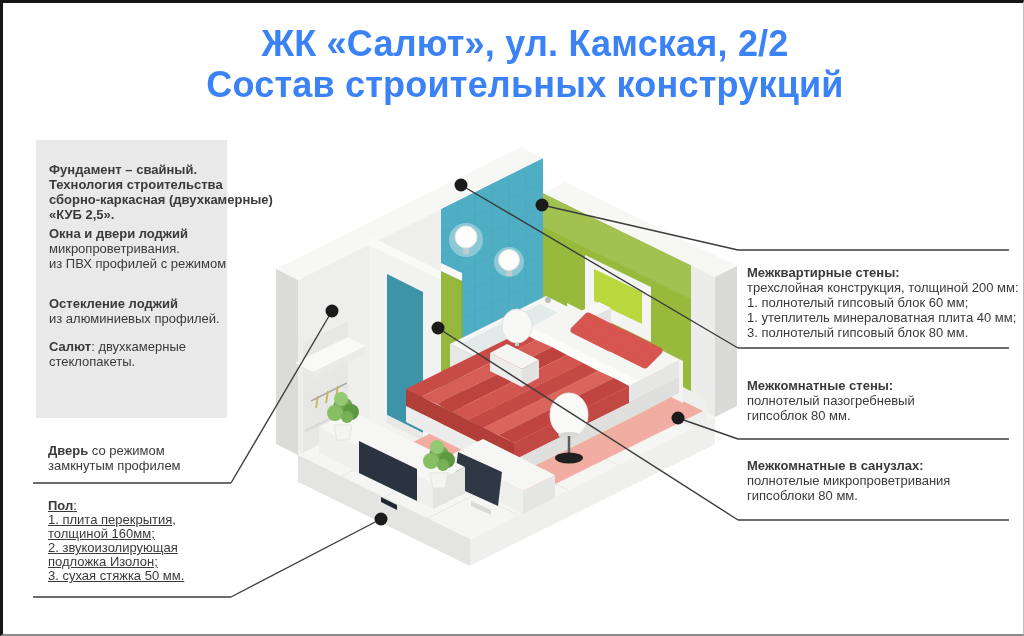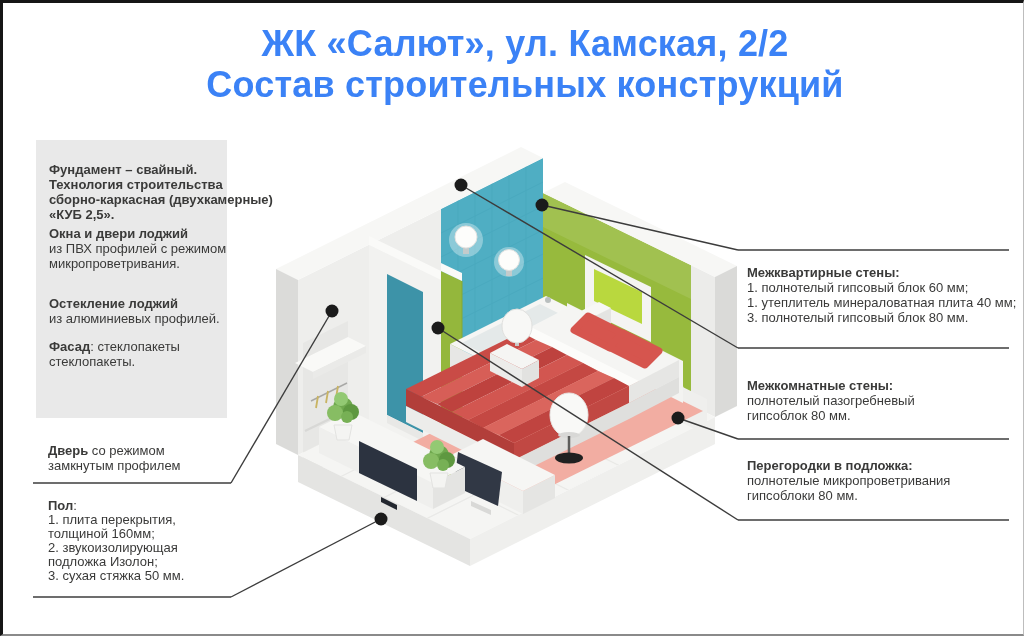--- a/index.html
+++ b/index.html
@@ -243,8 +243,8 @@
     </div>
     <div class="tb" style="left:13px;top:86px;">
       <div><b>Окна и двери лоджий</b></div>
+      <div>микропроветривания.</div>
       <div>из ПВХ профилей с режимом</div>
-      <div>микропроветривания.</div>
     </div>
     <div class="tb" style="left:13px;top:156px;">
       <div><b>Остекление лоджий</b></div>

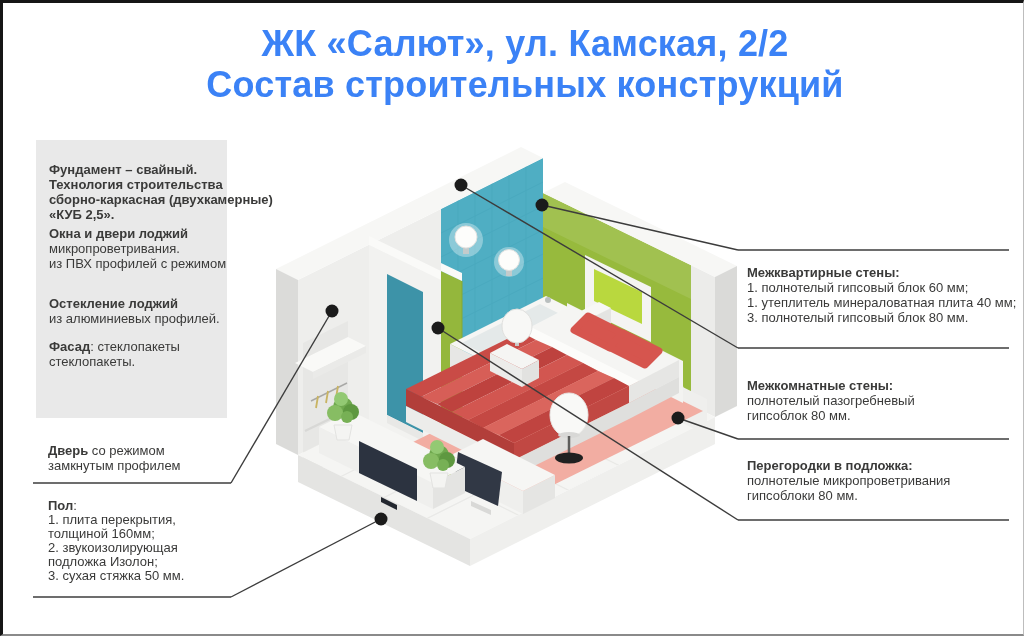--- a/index.html
+++ b/index.html
@@ -271,6 +271,7 @@
 
   <div class="tb" style="left:744px;top:262px;">
     <div><b>Межквартирные стены:</b></div>
+    <div>трехслойная конструкция, толщиной 200 мм:</div>
     <div>1. полнотелый гипсовый блок 60 мм;</div>
     <div>1. утеплитель минераловатная плита 40 мм;</div>
     <div>3. полнотелый гипсовый блок 80 мм.</div>

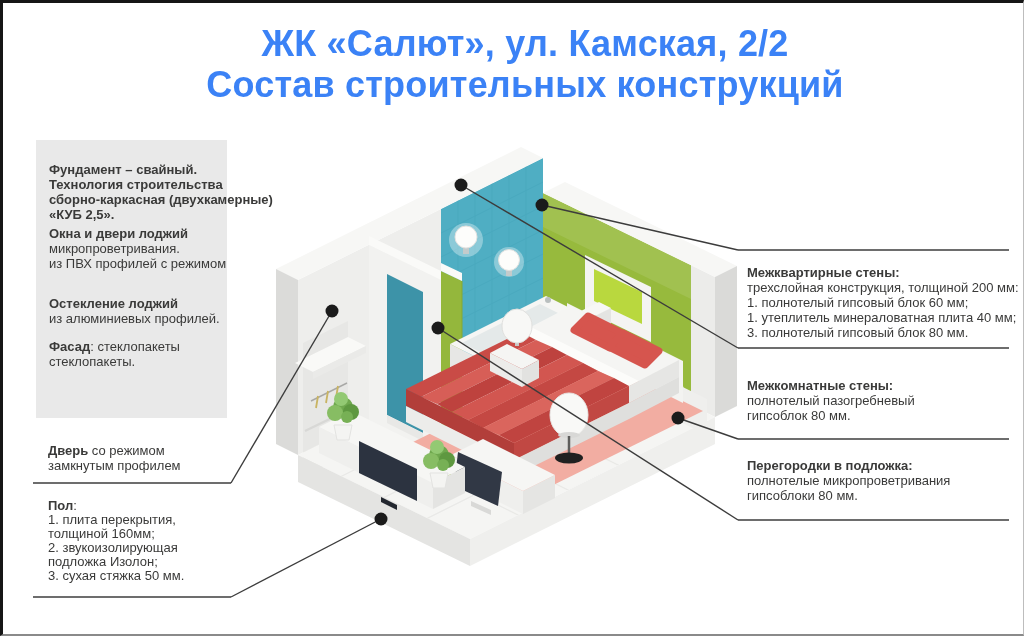--- a/index.html
+++ b/index.html
@@ -251,7 +251,7 @@
       <div>из алюминиевых профилей.</div>
     </div>
     <div class="tb" style="left:13px;top:199px;">
-      <div><b>Фасад</b><span>: стеклопакеты</span></div>
+      <div><b>Салют</b><span>: стеклопакеты</span></div>
       <div>стеклопакеты.</div>
     </div>
   </div>

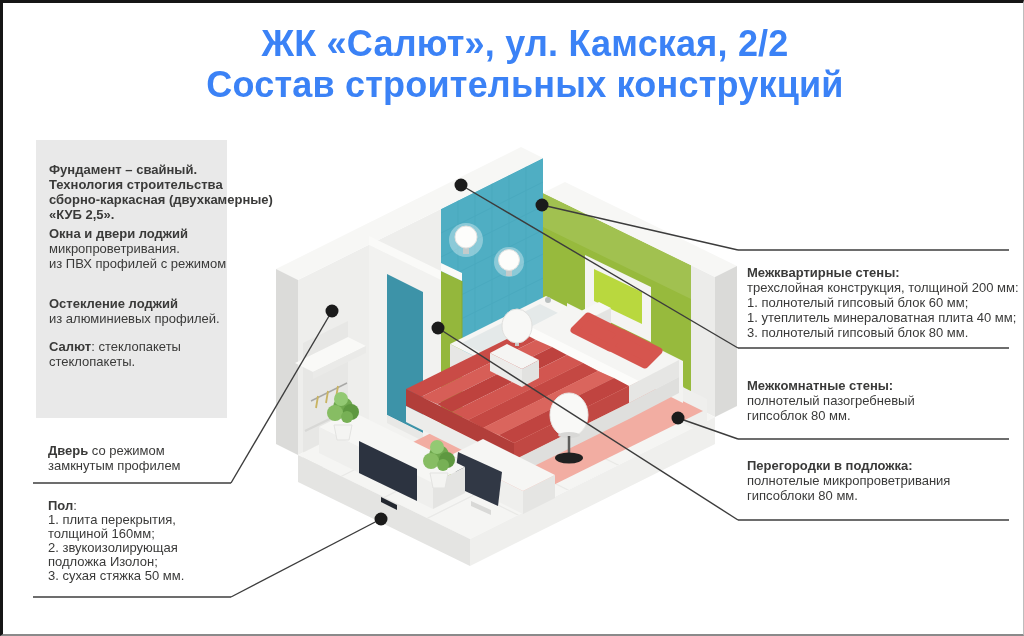--- a/index.html
+++ b/index.html
@@ -251,7 +251,7 @@
       <div>из алюминиевых профилей.</div>
     </div>
     <div class="tb" style="left:13px;top:199px;">
-      <div><b>Салют</b><span>: стеклопакеты</span></div>
+      <div><b>Салют</b><span>: двухкамерные</span></div>
       <div>стеклопакеты.</div>
     </div>
   </div>

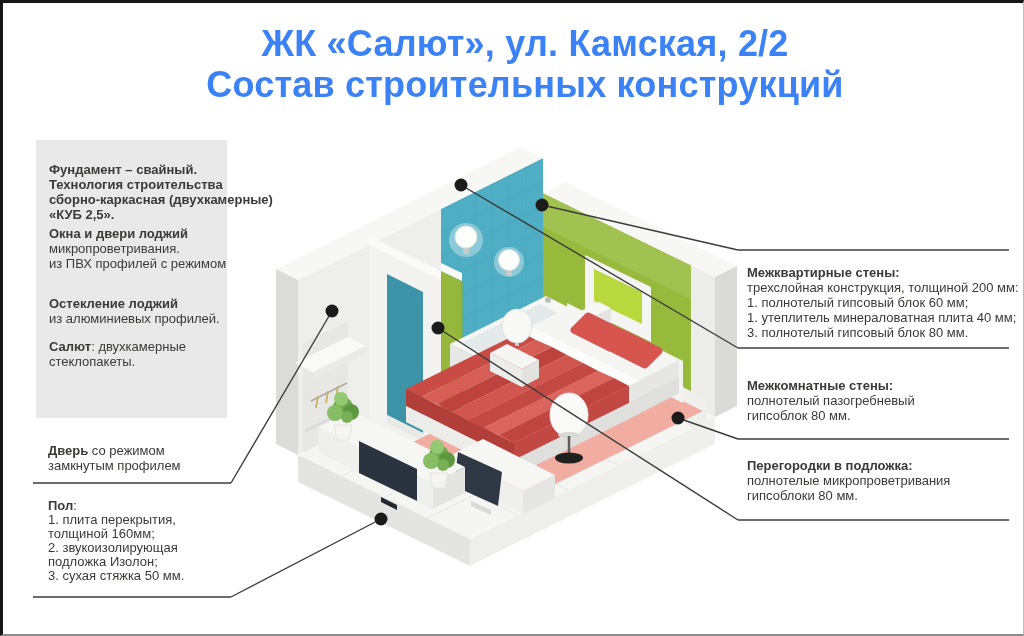--- a/index.html
+++ b/index.html
@@ -282,7 +282,7 @@
     <div>гипсоблок 80 мм.</div>
   </div>
   <div class="tb" style="left:744px;top:455px;">
-    <div><b>Перегородки в подложка:</b></div>
+    <div><b>Межкомнатные в санузлах:</b></div>
     <div>полнотелые микропроветривания</div>
     <div>гипсоблоки 80 мм.</div>
   </div>

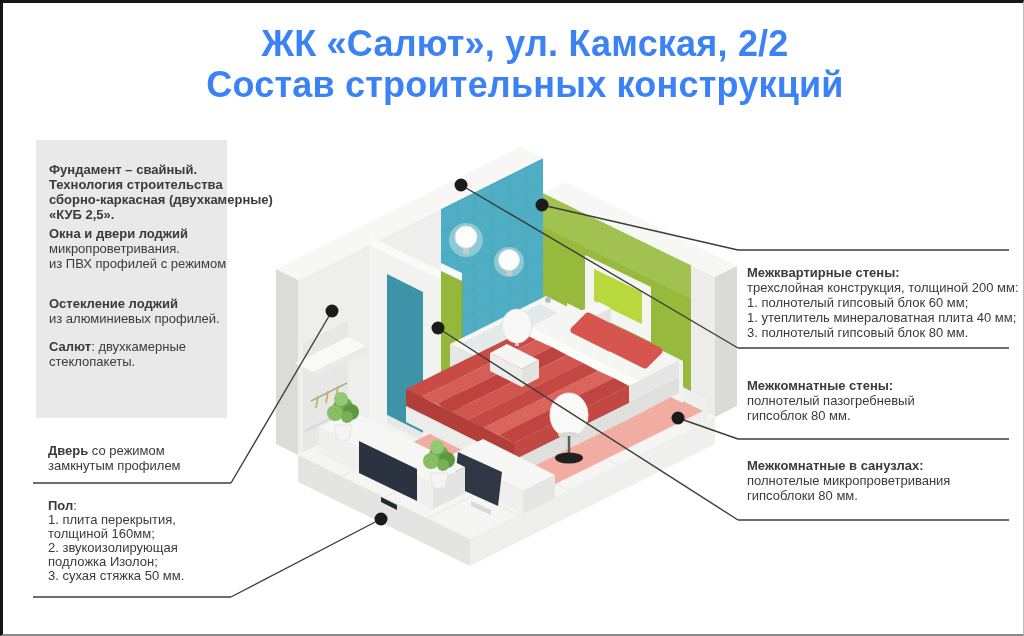--- a/index.html
+++ b/index.html
@@ -17,7 +17,7 @@
   .infobox{position:absolute;left:33px;top:137px;width:191px;height:278px;background:#e9e9e9;}
   .tb{position:absolute;font-size:13px;line-height:15px;white-space:nowrap;}
   .tb b{font-weight:bold;}
-  .floor-list{line-height:14px;}
+  .floor-list{line-height:14px;text-decoration:underline;}
   .svglayer{position:absolute;left:0;top:0;width:1024px;height:636px;}
 </style>
 </head>

